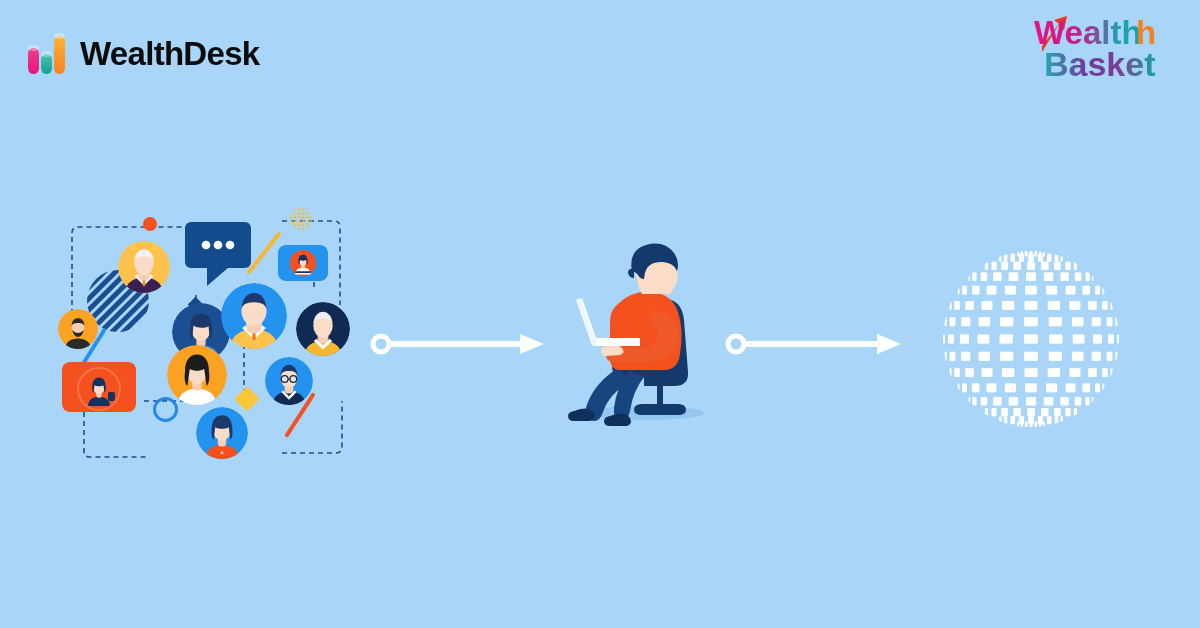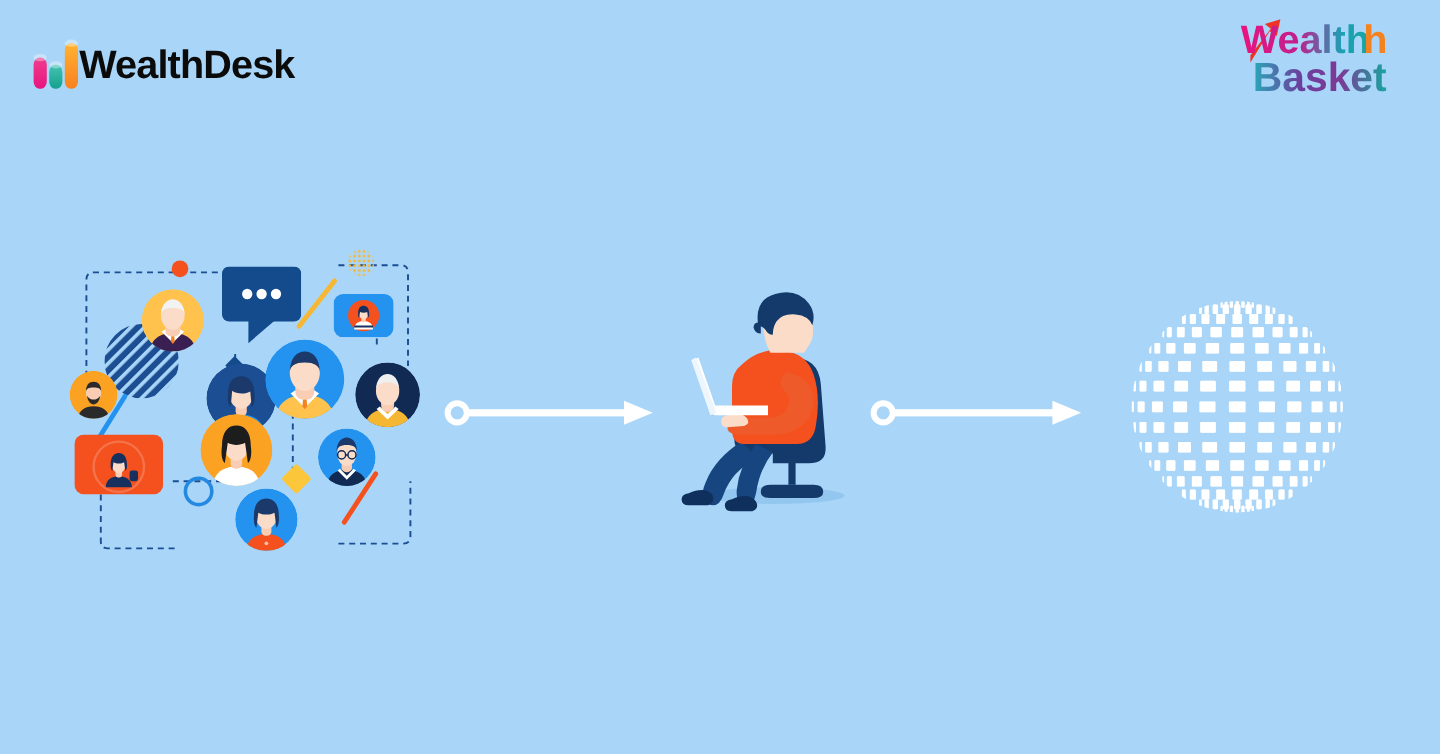--- a/index.html
+++ b/index.html
@@ -15,7 +15,7 @@
   
   .brand-left{
     position:absolute;left:28px;top:34px;
-    display:flex;align-items:center;
+    display:flex;align-items:center;gap:14px;
   }
   .brand-left .logo-mark{width:38px;height:40px;position:relative;}
   .bar{position:absolute;bottom:0;border-radius:5px/6px;}

